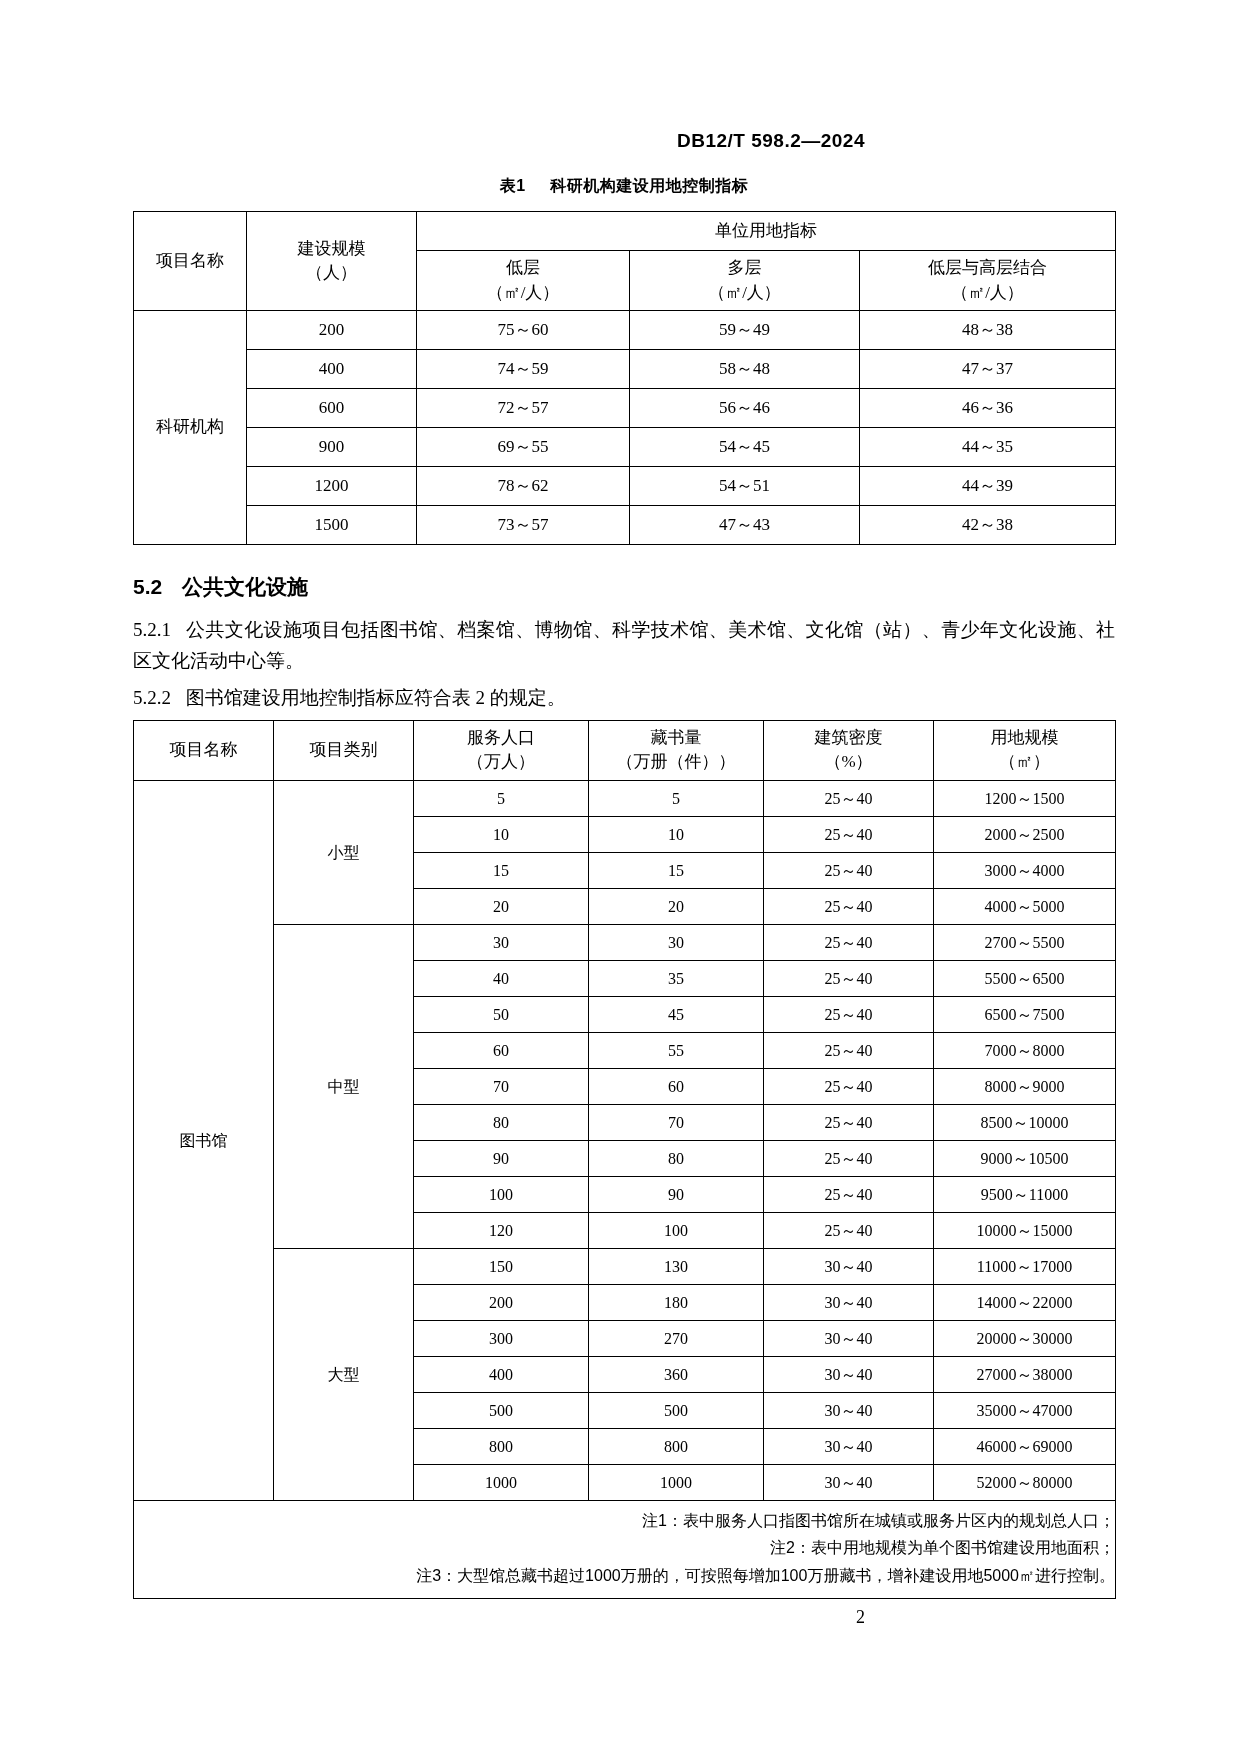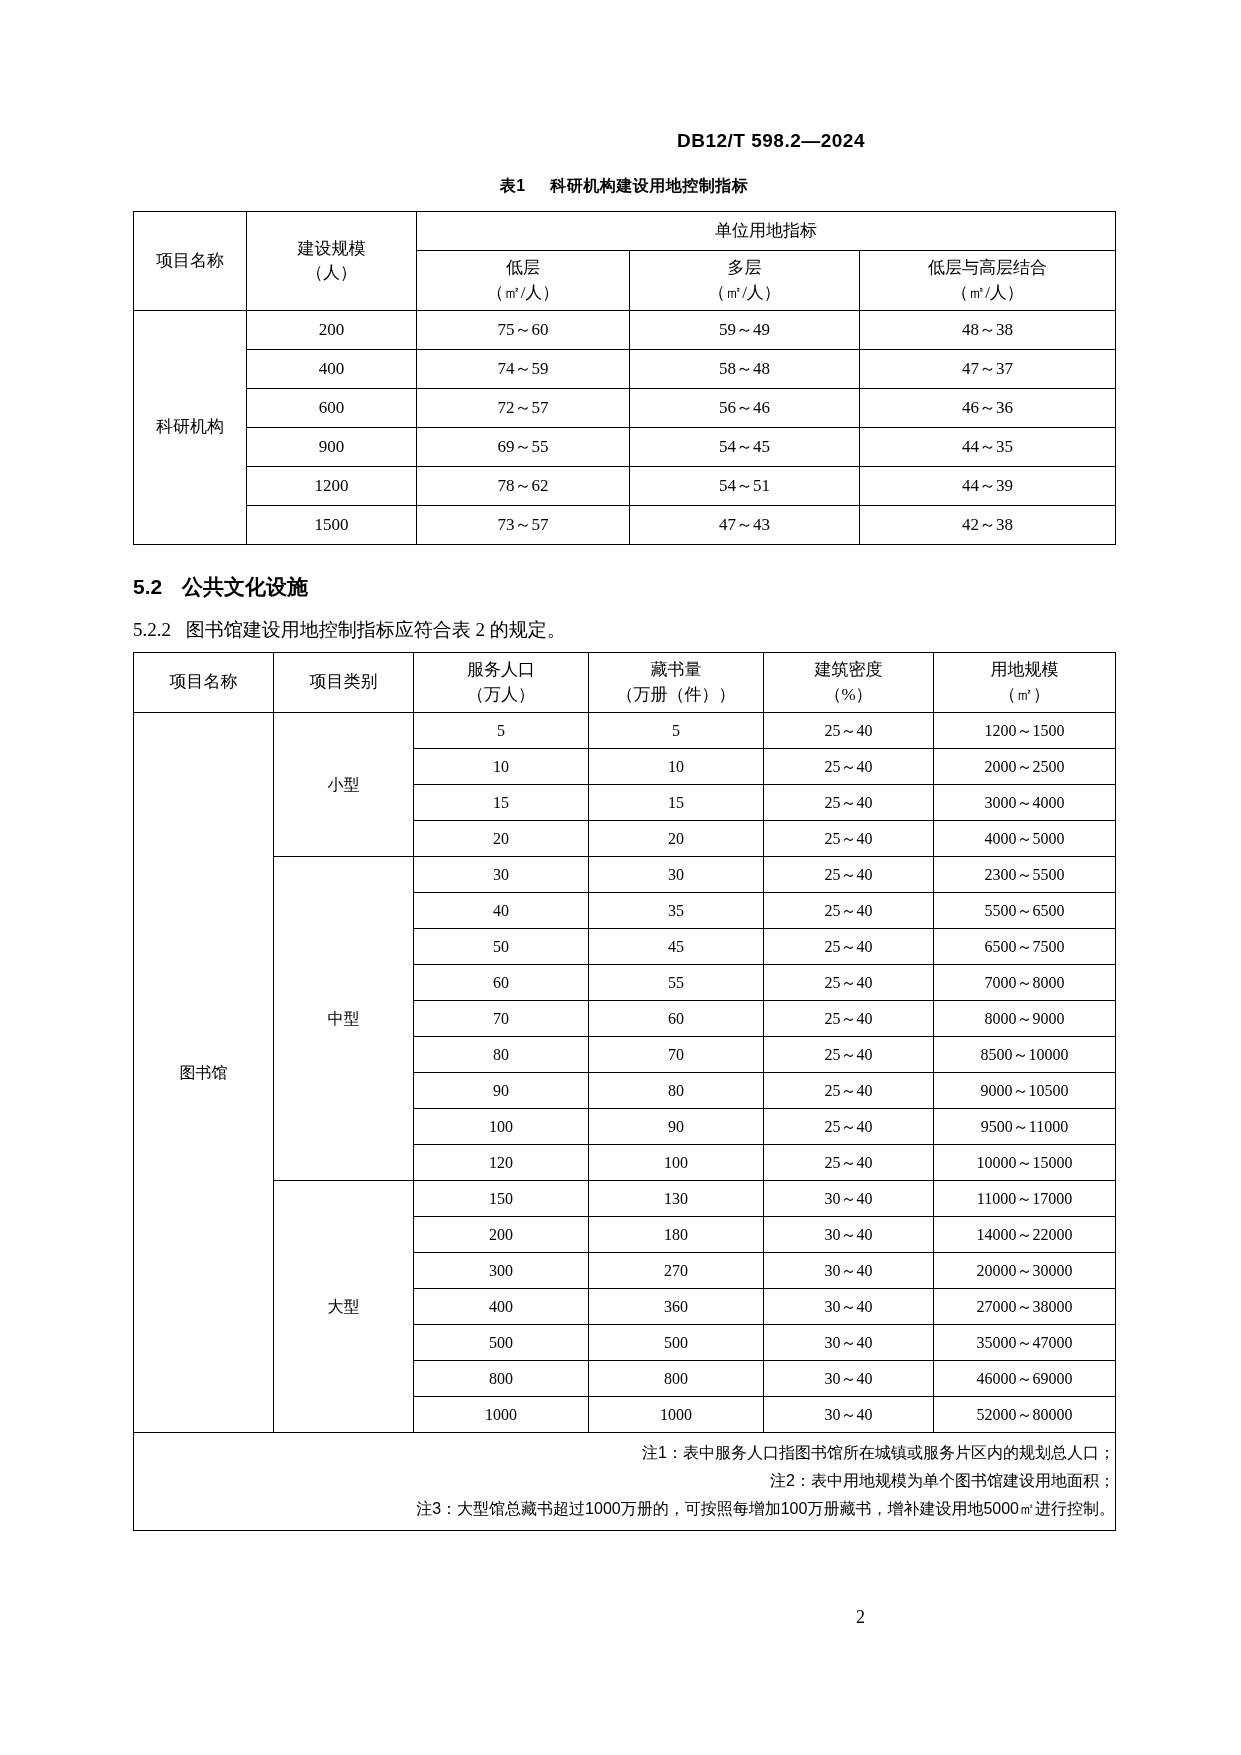--- a/index.html
+++ b/index.html
@@ -191,6 +191,10 @@
       <span>公共文化设施</span>
     </div>
 
+    <div class="para">
+      <span class="num">5.2.1</span>
+      <span>公共文化设施项目包括图书馆、档案馆、博物馆、科学技术馆、美术馆、文化馆（站）、青少年文化设施、社区文化活动中心等。</span>
+    </div>
 
     <div class="para">
       <span class="num">5.2.2</span>

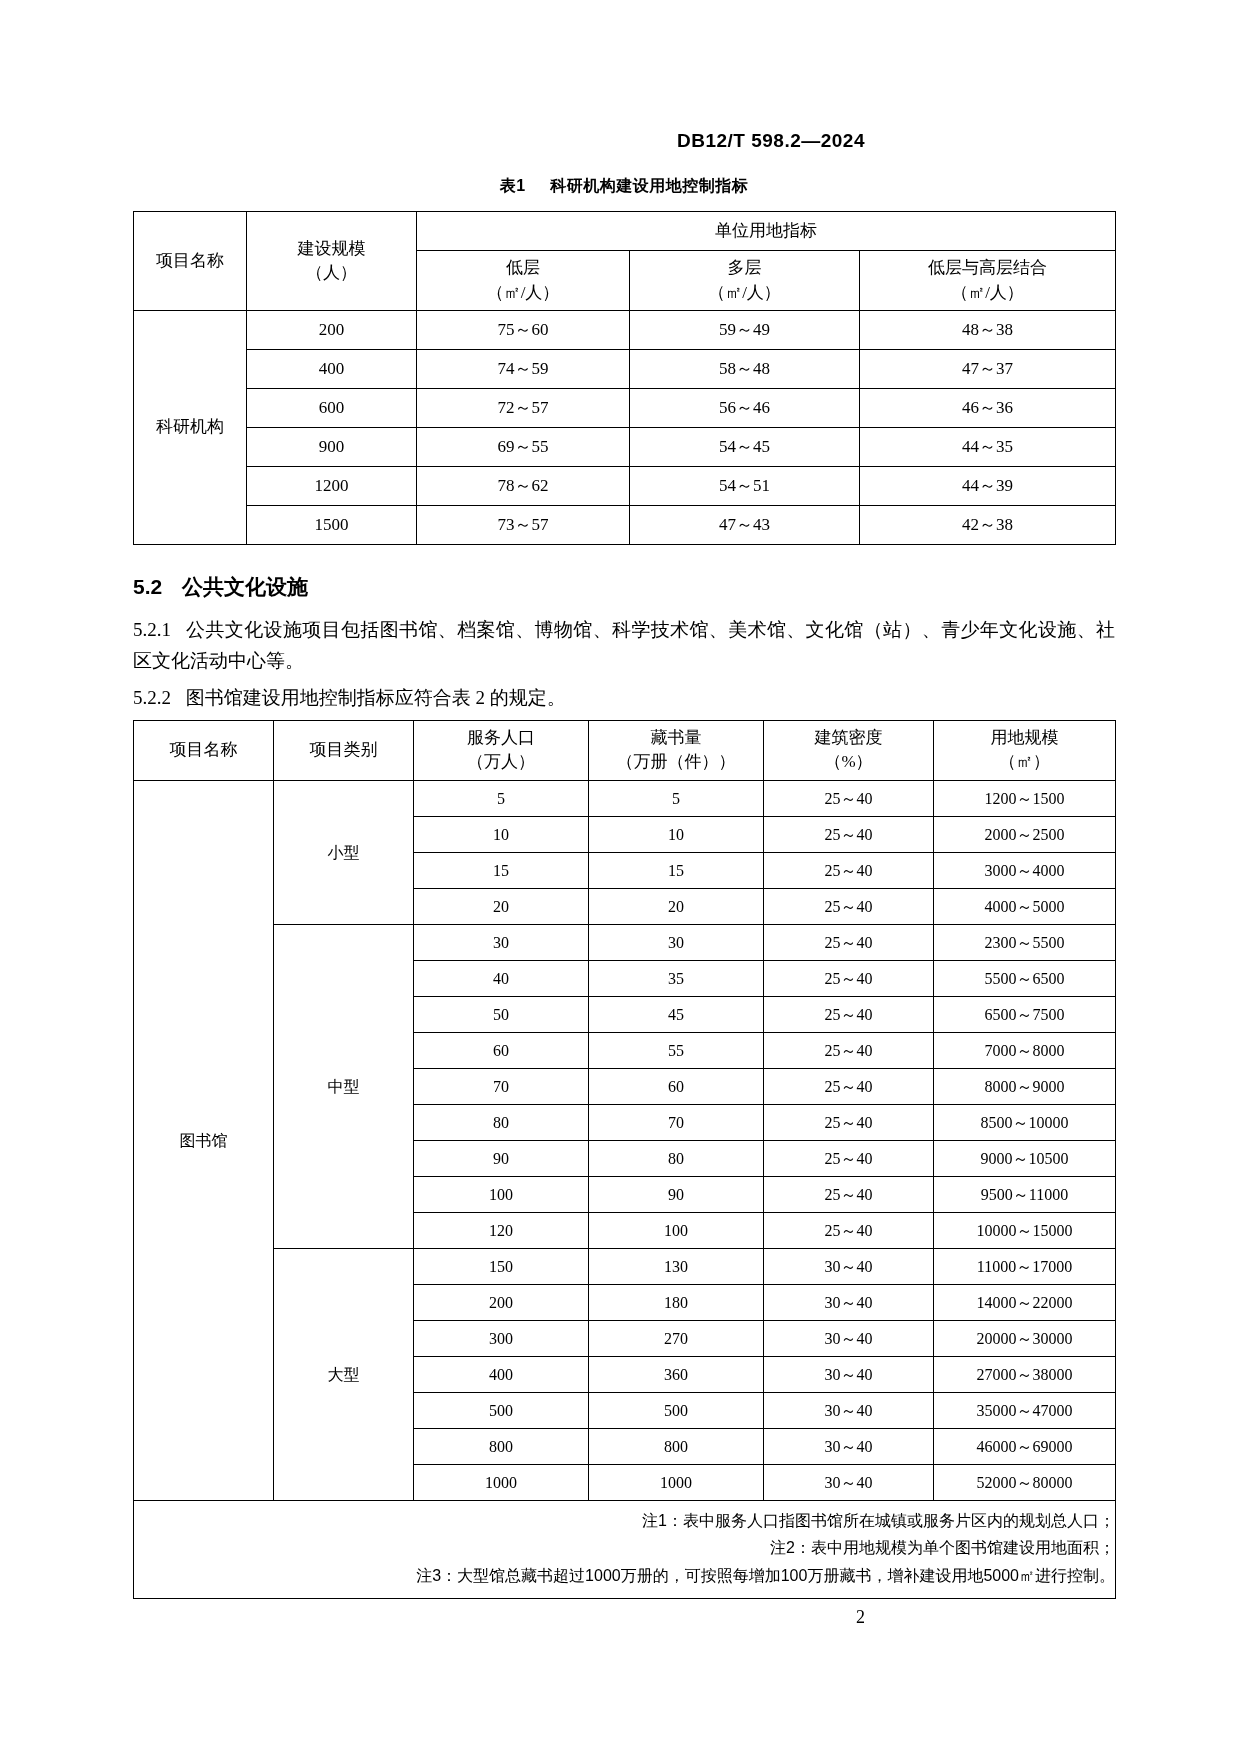--- a/index.html
+++ b/index.html
@@ -265,7 +265,7 @@
           <td>30</td>
           <td>30</td>
           <td>25～40</td>
-          <td>2300～5500</td>
+          <td>2700～5500</td>
         </tr>
         <tr>
           <td>40</td>

